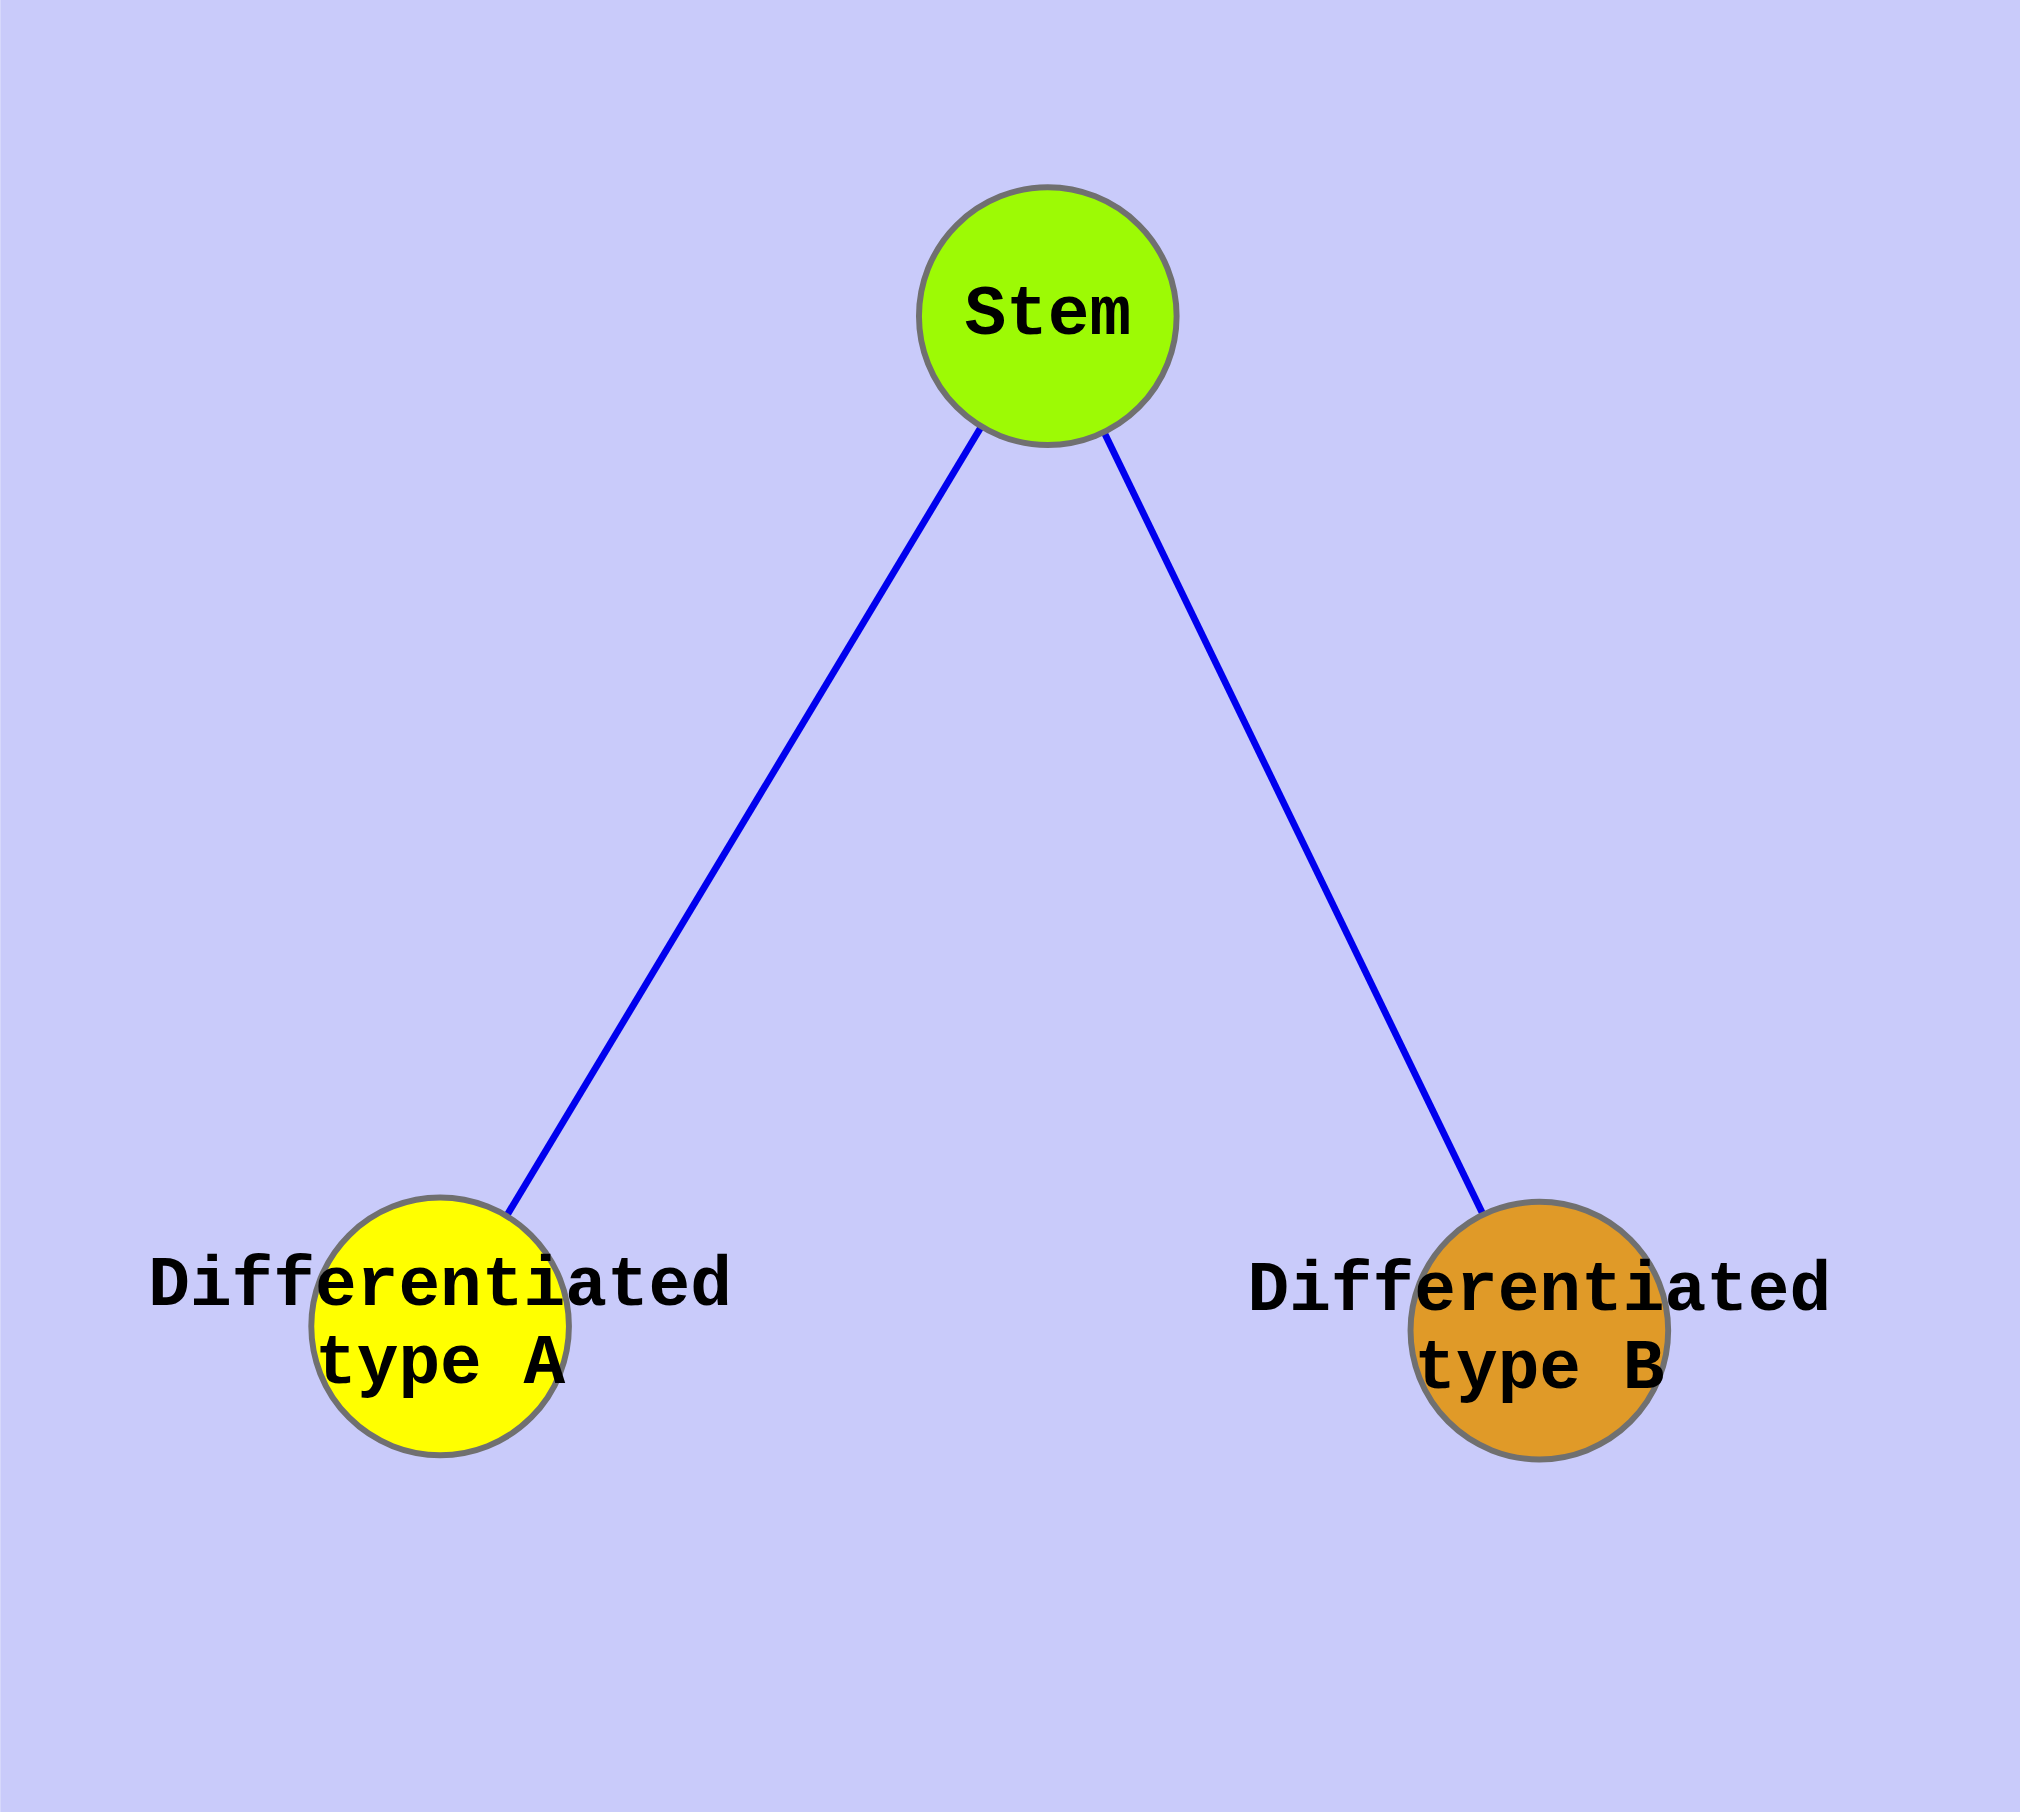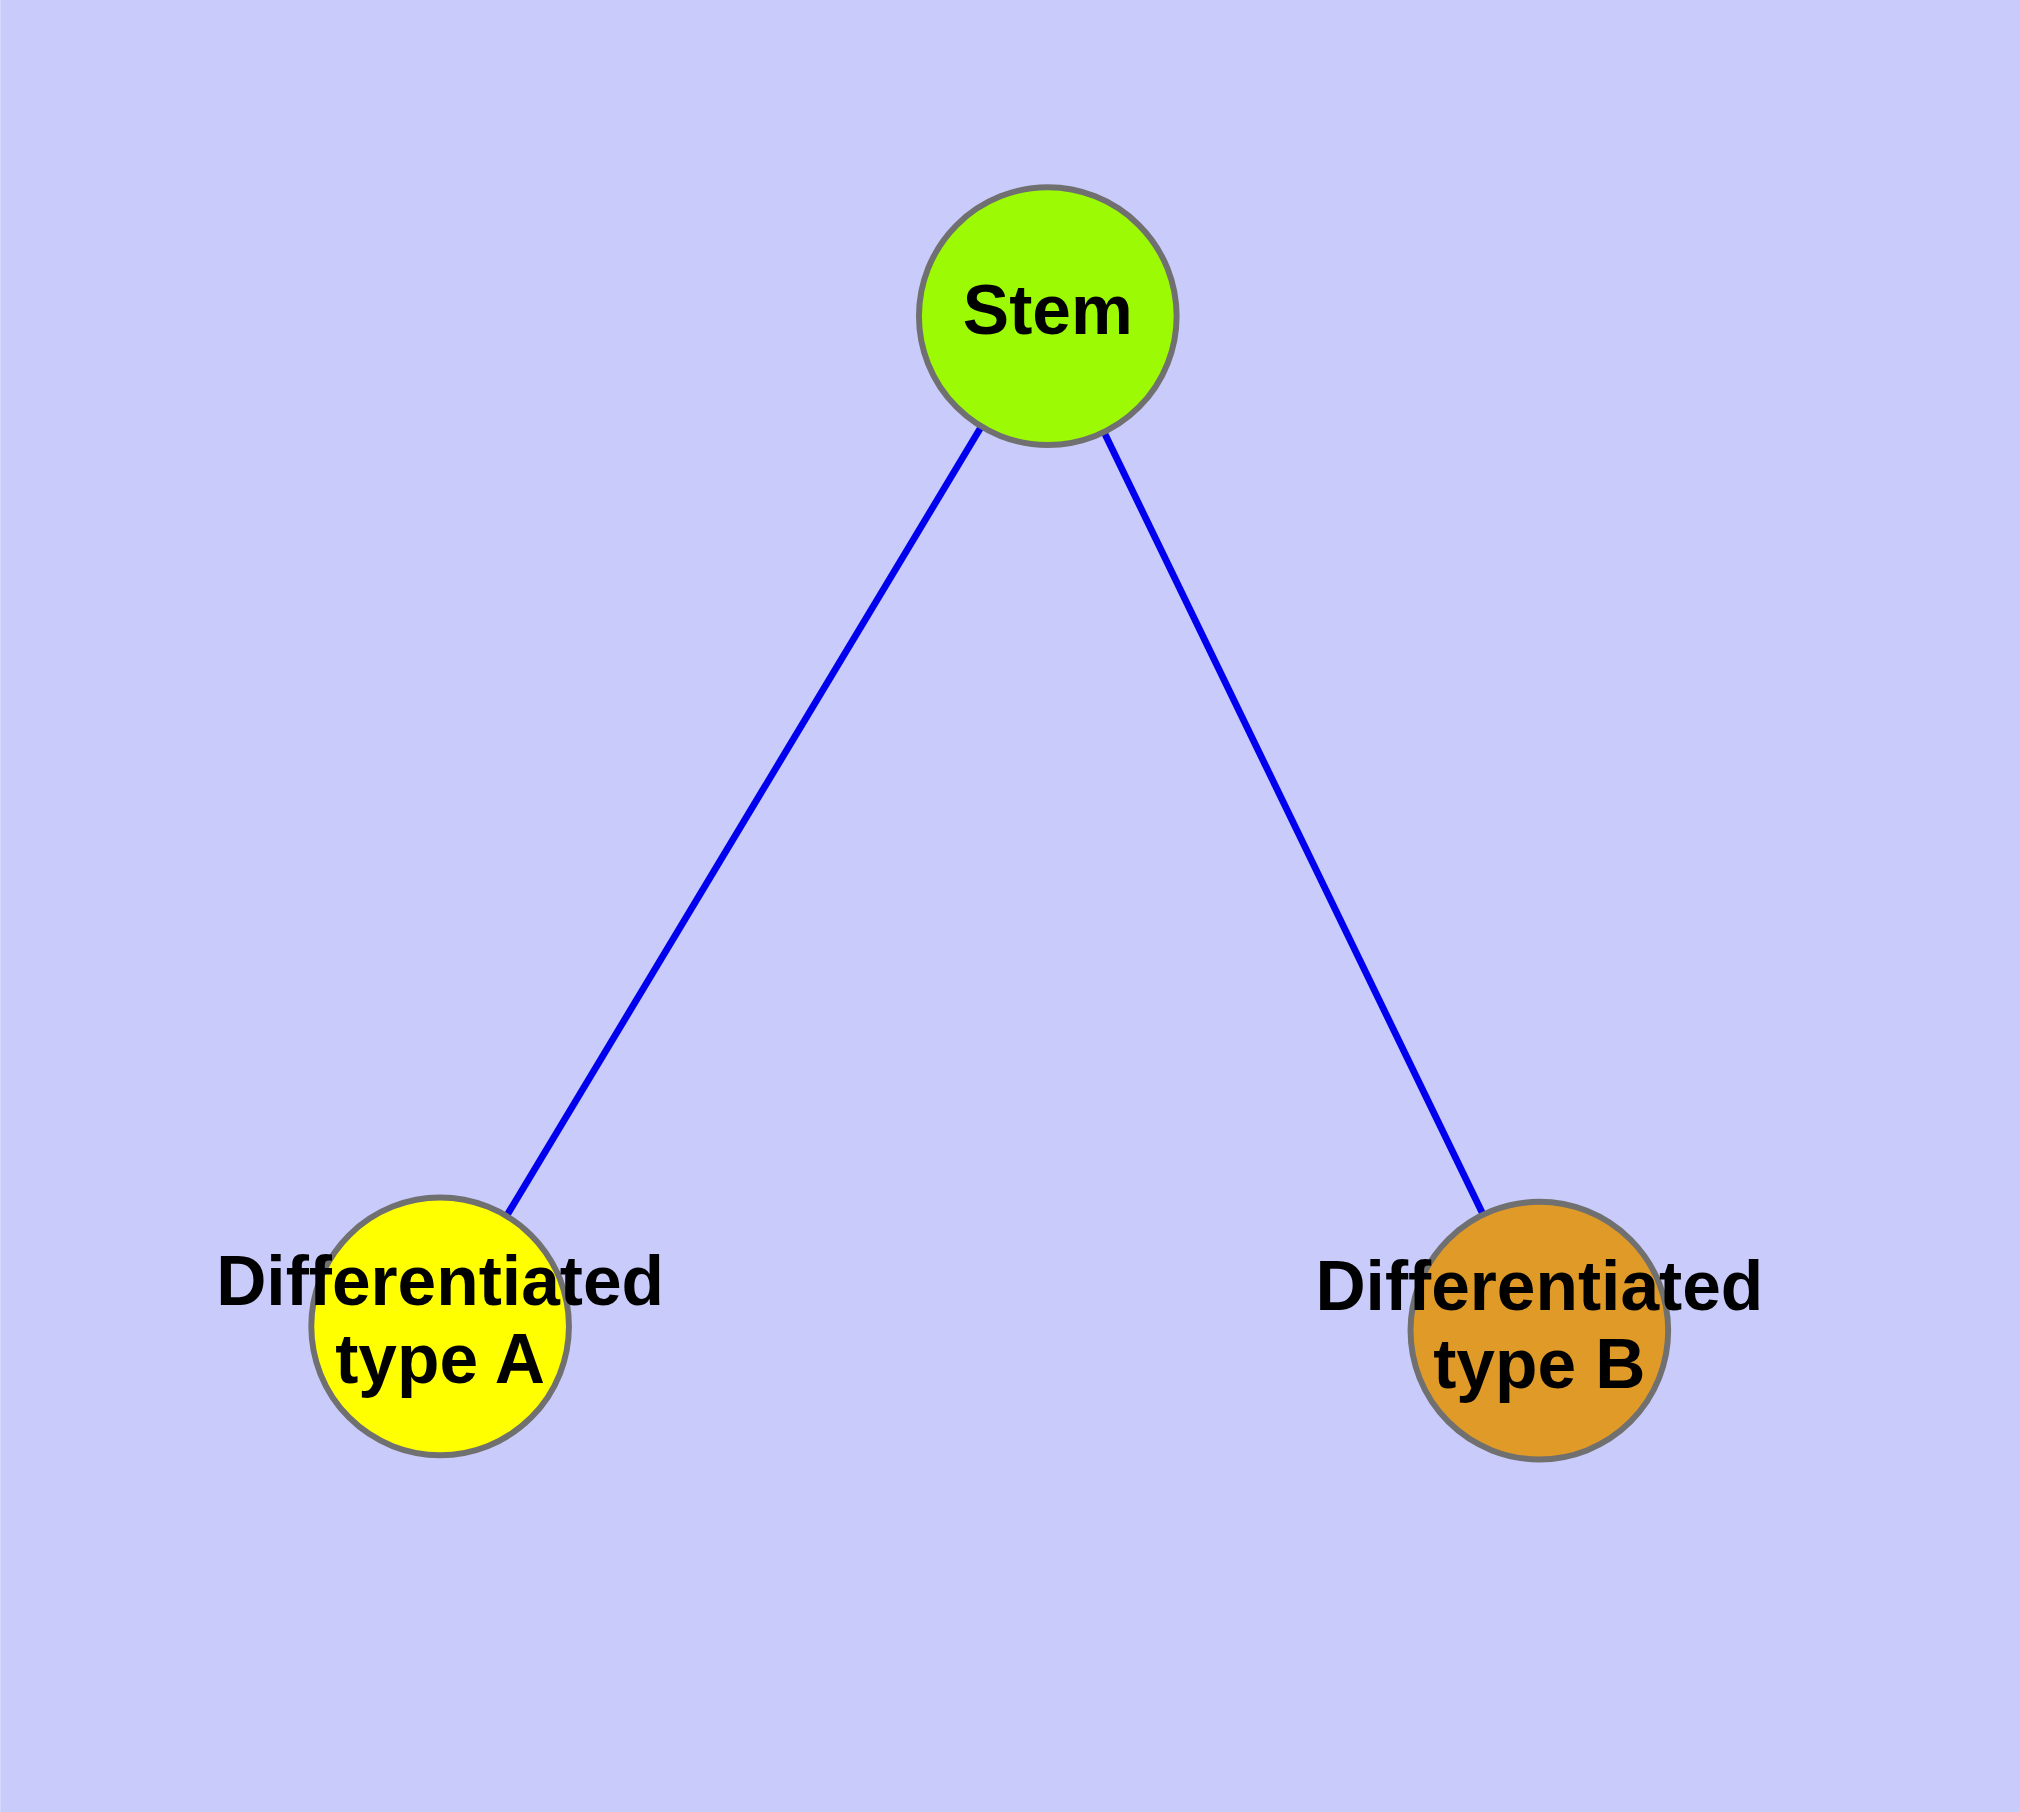--- a/index.html
+++ b/index.html
@@ -13,7 +13,7 @@
     width: 2021px;
     height: 1812px;
     overflow: hidden;
-    font-family: Liberation Sans, sans-serif;
+    font-family: Liberation Mono, monospace;
   }
   #graph-svg {
     position: absolute;

